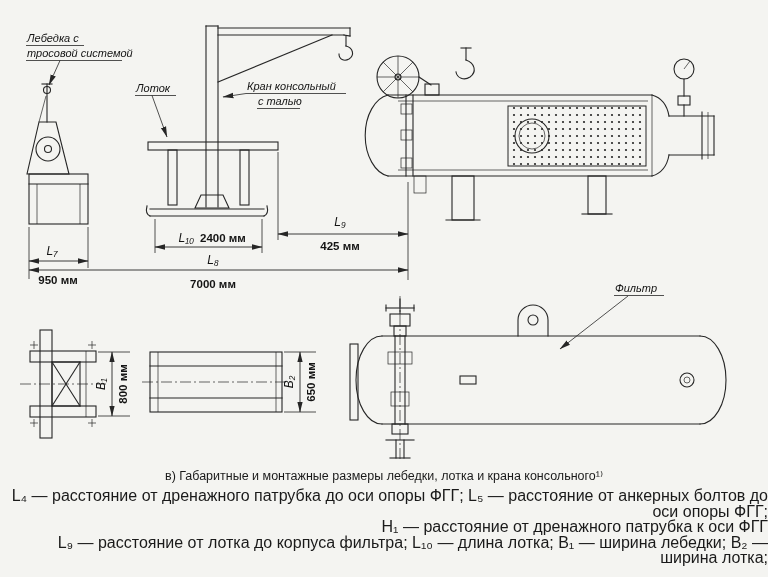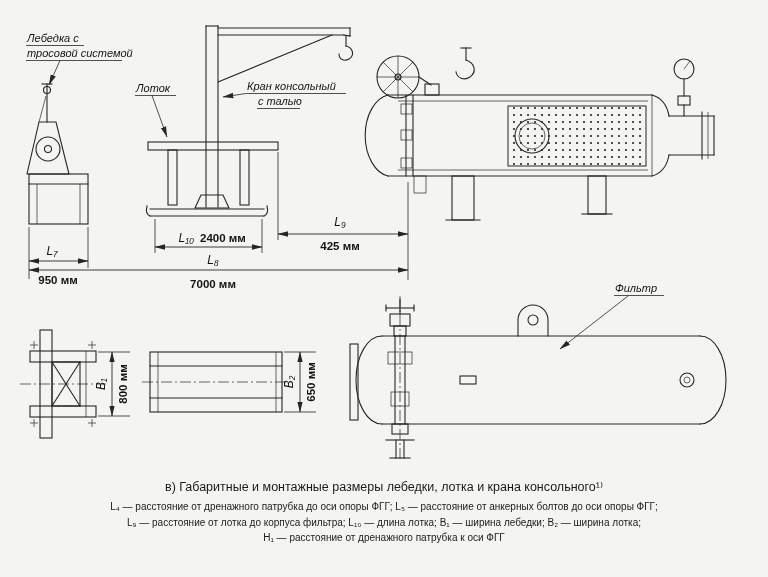--- a/index.html
+++ b/index.html
@@ -19,7 +19,7 @@
   .ann{font-size:11px;font-style:italic}
   .dim{font-size:12px;font-style:italic}
   .val{font-size:11.5px;font-weight:bold}
-  .caption{text-align:center;font-size:12.5px;margin:11px 0 5px}
+  .caption{text-align:center;font-size:12.5px;margin:0 0 5px}
   .legend{text-align:center;font-size:10px;line-height:15.5px}
 </style>
 </head>

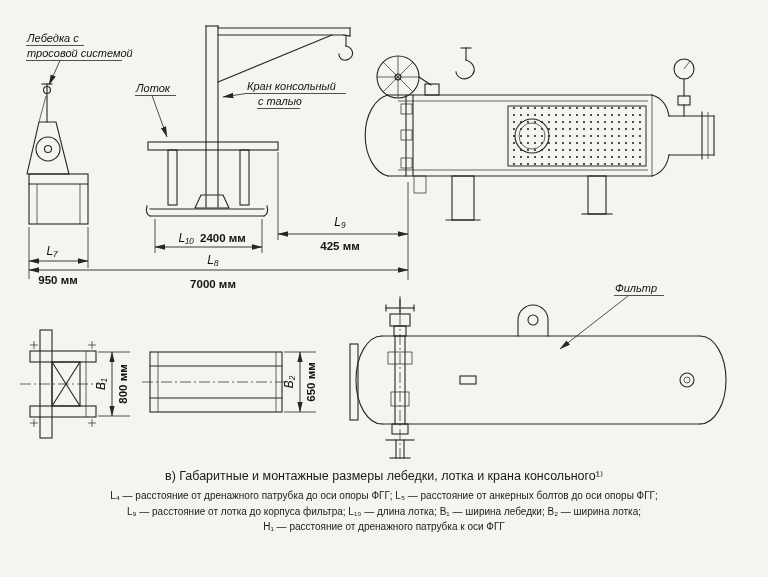--- a/index.html
+++ b/index.html
@@ -20,7 +20,7 @@
   .dim{font-size:12px;font-style:italic}
   .val{font-size:11.5px;font-weight:bold}
   .caption{text-align:center;font-size:12.5px;margin:0 0 5px}
-  .legend{text-align:center;font-size:10px;line-height:15.5px}
+  .legend{text-align:right;font-size:16px;line-height:15.5px}
 </style>
 </head>
 <body>

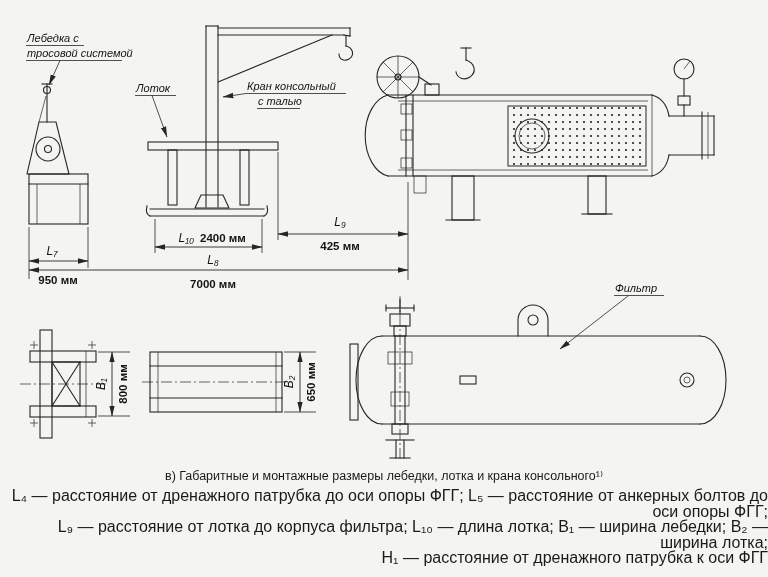--- a/index.html
+++ b/index.html
@@ -268,8 +268,8 @@
 
 <div class="legend">
   <div>L₄ — расстояние от дренажного патрубка до оси опоры ФГГ; L₅ — расстояние от анкерных болтов до оси опоры ФГГ;</div>
+  <div>H₁ — расстояние от дренажного патрубка к оси ФГГ</div>
   <div>L₉ — расстояние от лотка до корпуса фильтра; L₁₀ — длина лотка; B₁ — ширина лебедки; B₂ — ширина лотка;</div>
-  <div>H₁ — расстояние от дренажного патрубка к оси ФГГ</div>
 </div>
 
 </div>

